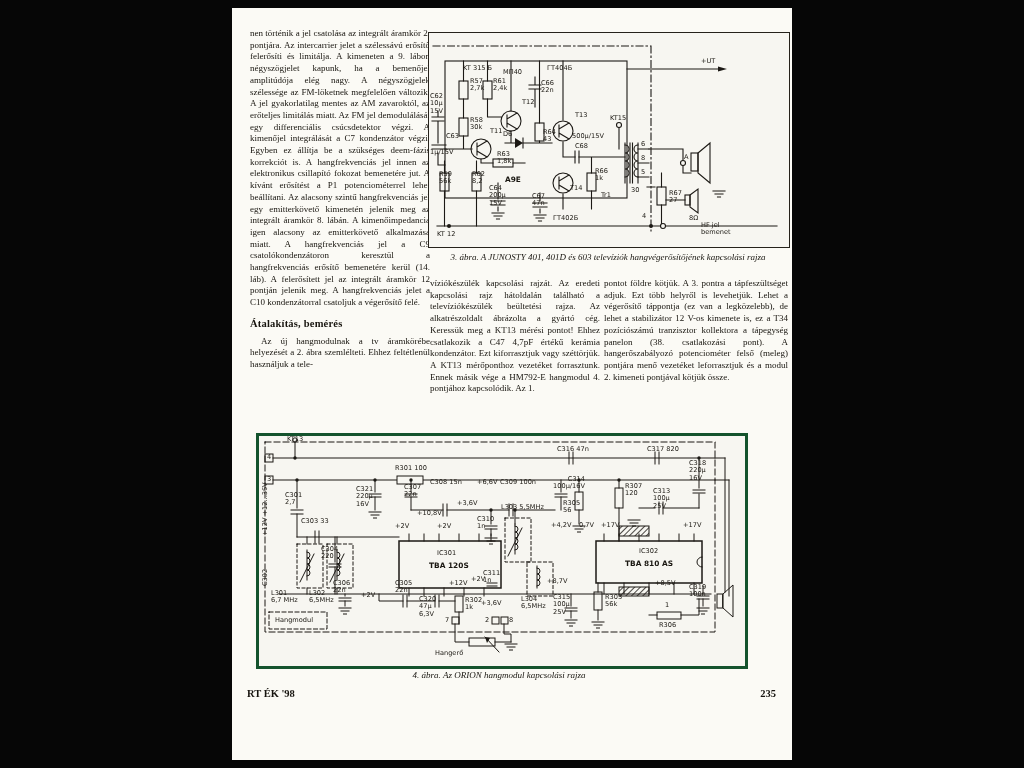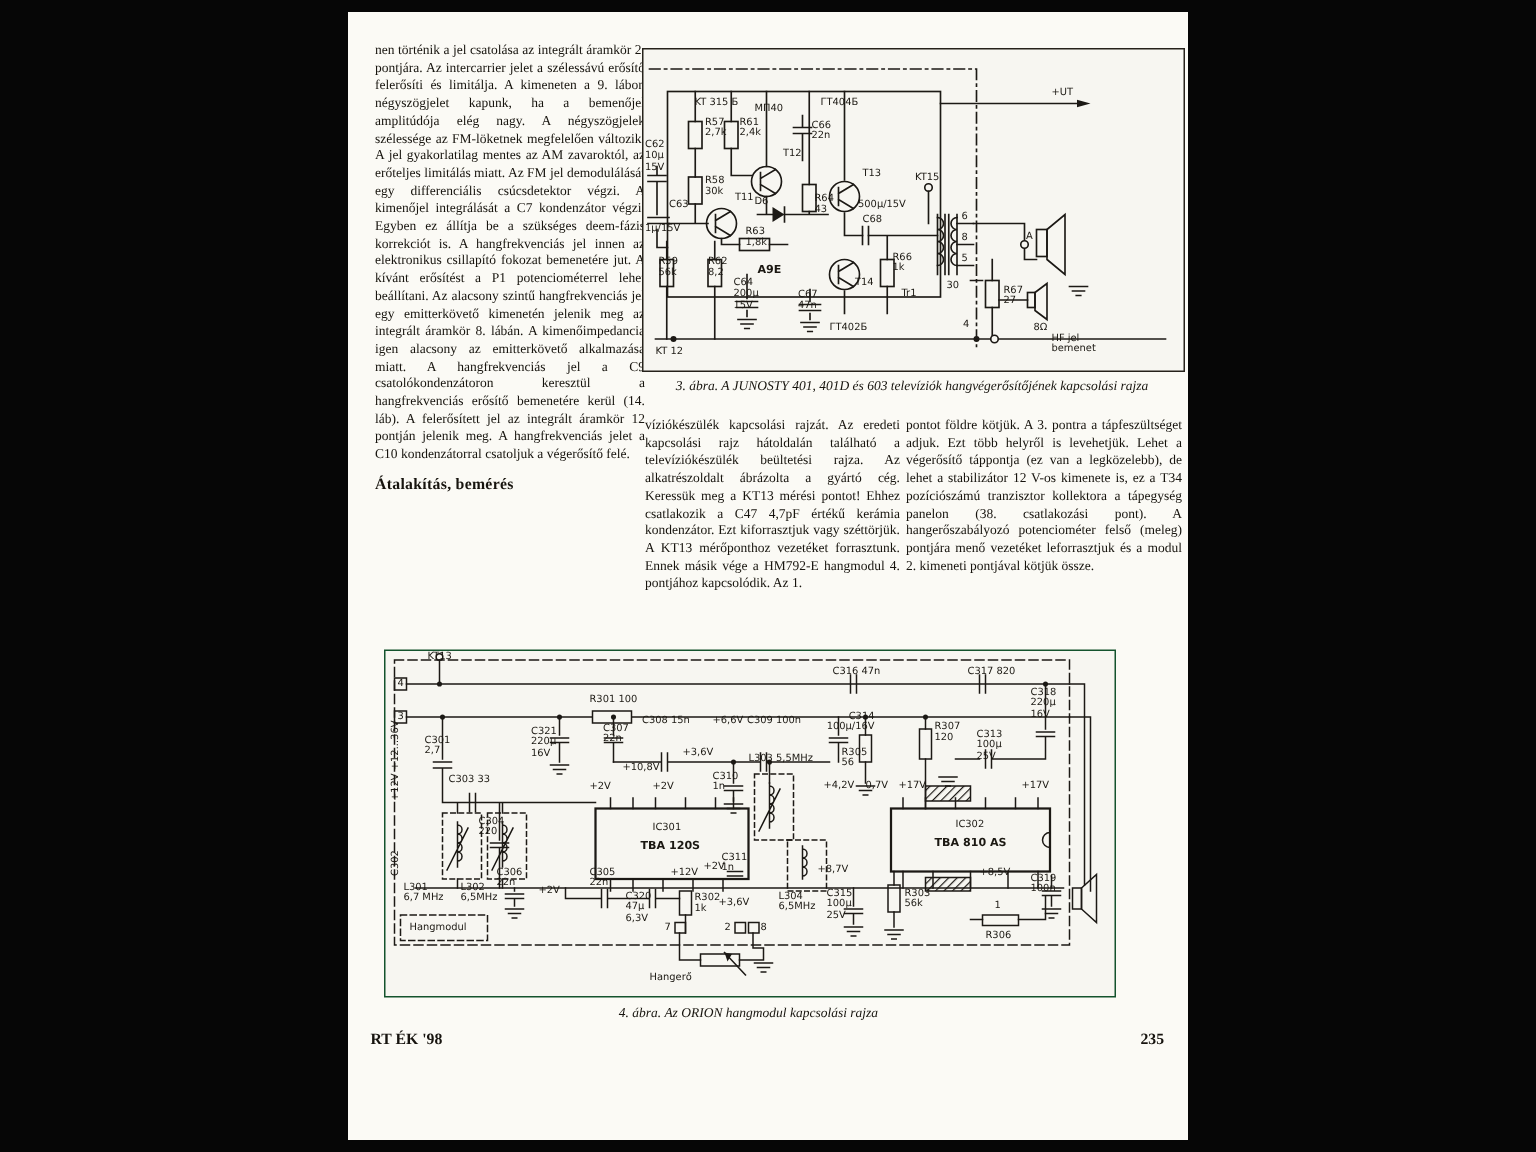--- a/index.html
+++ b/index.html
@@ -51,6 +51,7 @@
   <div class="tcol" style="left:18px;top:20px;width:180px;">
     <p>nen történik a jel csatolása az integrált áramkör 2. pontjára. Az intercarrier jelet a szélessávú erősítő felerősíti és limitálja. A kimeneten a 9. lábon négyszögjelet kapunk, ha a bemenőjel amplitúdója elég nagy. A négyszögjelek szélessége az FM-löketnek megfelelően változik. A jel gyakorlatilag mentes az AM zavaroktól, az erőteljes limitálás miatt. Az FM jel demodulálását egy differenciális csúcsdetektor végzi. A kimenőjel integrálását a C7 kondenzátor végzi. Egyben ez állítja be a szükséges deem-fázis korrekciót is. A hangfrekvenciás jel innen az elektronikus csillapító fokozat bemenetére jut. A kívánt erősítést a P1 potenciométerrel lehet beállítani. Az alacsony szintű hangfrekvenciás jel egy emitterkövető kimenetén jelenik meg az integrált áramkör 8. lábán. A kimenőimpedancia igen alacsony az emitterkövető alkalmazása miatt. A hangfrekvenciás jel a C9 csatolókondenzátoron keresztül a hangfrekvenciás erősítő bemenetére kerül (14. láb). A felerősített jel az integrált áramkör 12 pontján jelenik meg. A hangfrekvenciás jelet a C10 kondenzátorral csatoljuk a végerősítő felé.</p>
     <div class="subhead">Átalakítás, bemérés</div>
+    <p class="ind">Az új hangmodulnak a tv áramkörébe helyezését a 2. ábra szemlélteti. Ehhez feltétlenül használjuk a tele-</p>
   </div>
 
   <div class="fig fig3">

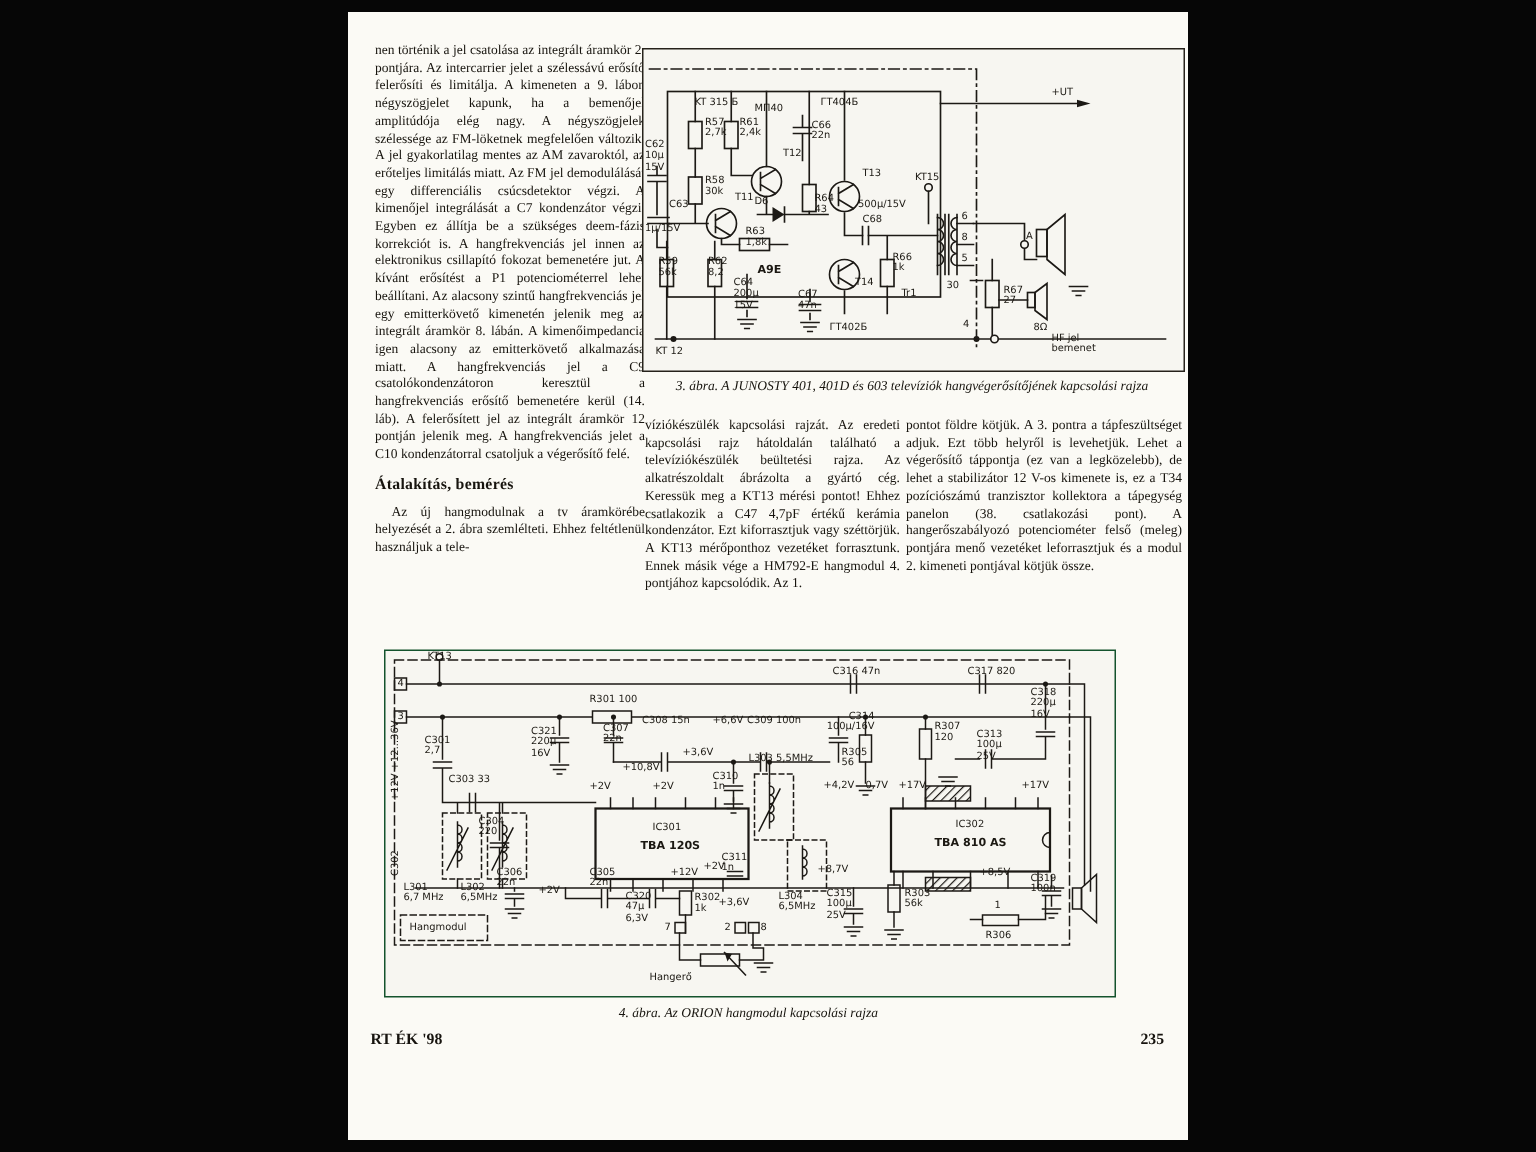--- a/index.html
+++ b/index.html
@@ -25,7 +25,7 @@
     position:absolute;background:#f7f6f1;
   }
   .fig3{left:196px;top:24px;width:360px;height:214px;border:1.6px solid #26221b;}
-  .fig4{left:24px;top:425px;width:486px;height:230px;border:1px solid #14532d;}
+  .fig4{left:24px;top:425px;width:486px;height:230px;border:3px solid #14532d;}
   .fig svg{position:absolute;left:0;top:0;width:100%;height:100%;}
   .labels{position:absolute;left:0;top:0;right:0;bottom:0;}
   .lbl{

